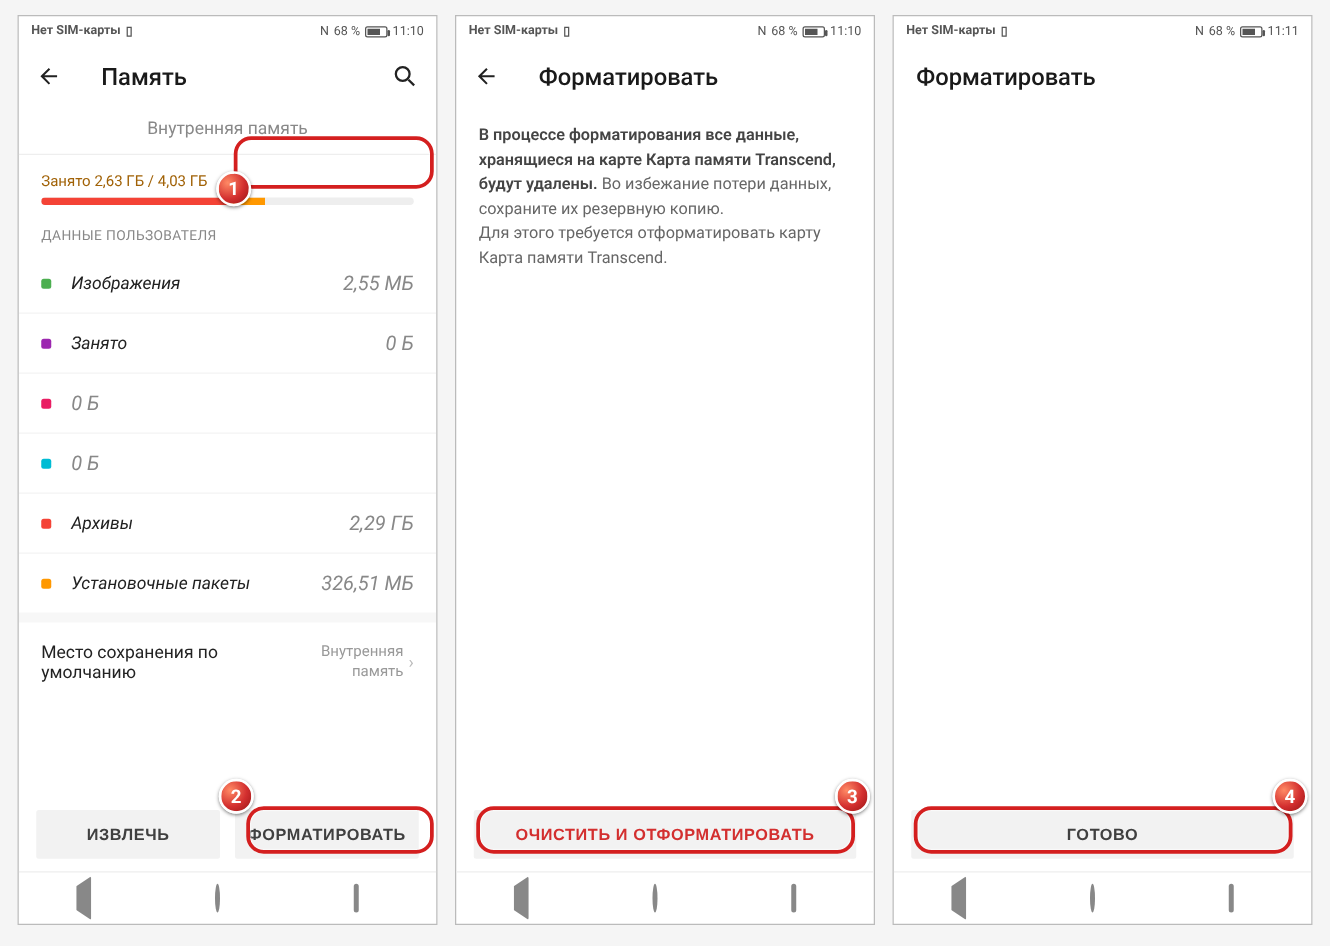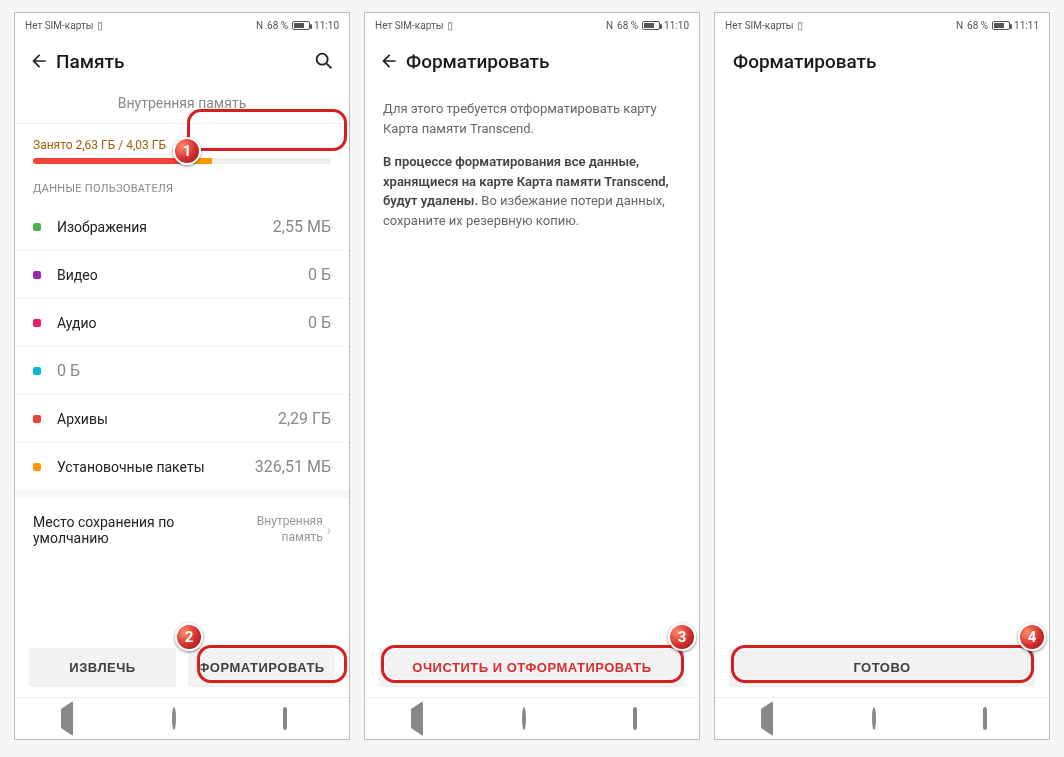--- a/index.html
+++ b/index.html
@@ -33,7 +33,7 @@
     font-size: 10px;
     color: #555;
   }
-  .statusbar .left { display:flex; align-items:flex-start; gap:4px; }
+  .statusbar .left { display:flex; align-items:flex-start; gap:4px;font-weight:bold; }
   .statusbar .right { display:flex; align-items:center; gap:4px; }
   .sim-icon, .nfc-icon, .batt-icon { display:inline-block; }
   .batt-icon {

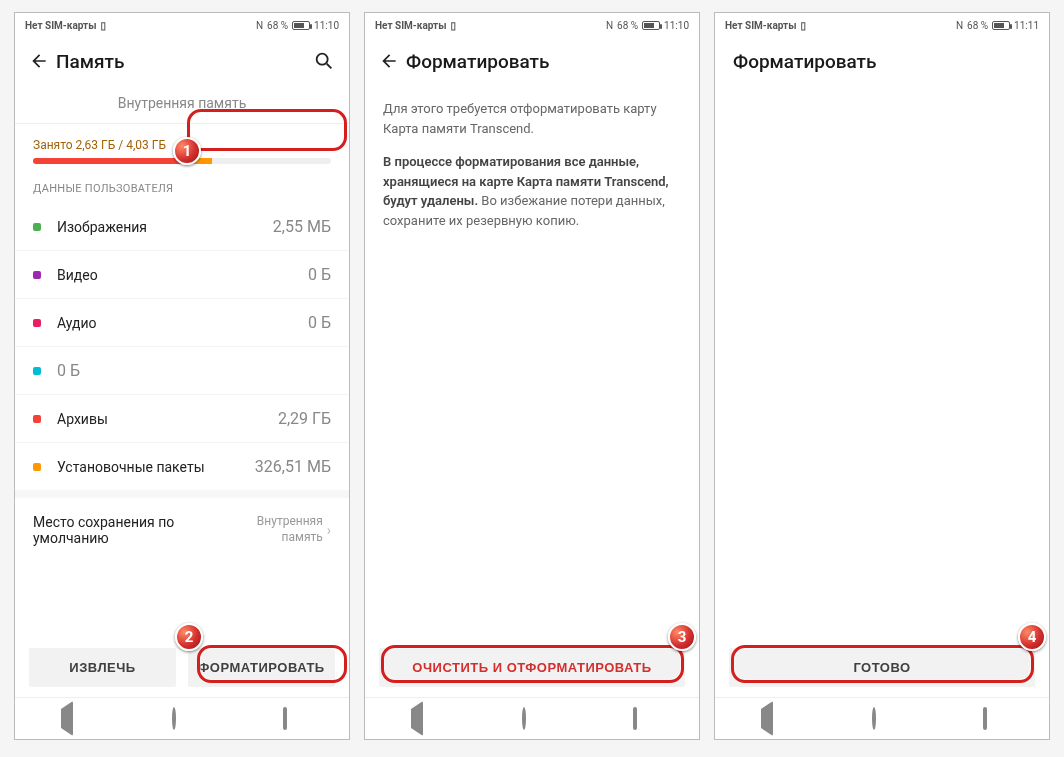--- a/index.html
+++ b/index.html
@@ -48,7 +48,7 @@
     display: flex;
     align-items: center;
     padding: 0 14px;
-    gap: 7px;
+    gap: 32px;
   }
   .appbar .back {
     width: 20px; height: 20px; display:flex; align-items:center; justify-content:center;

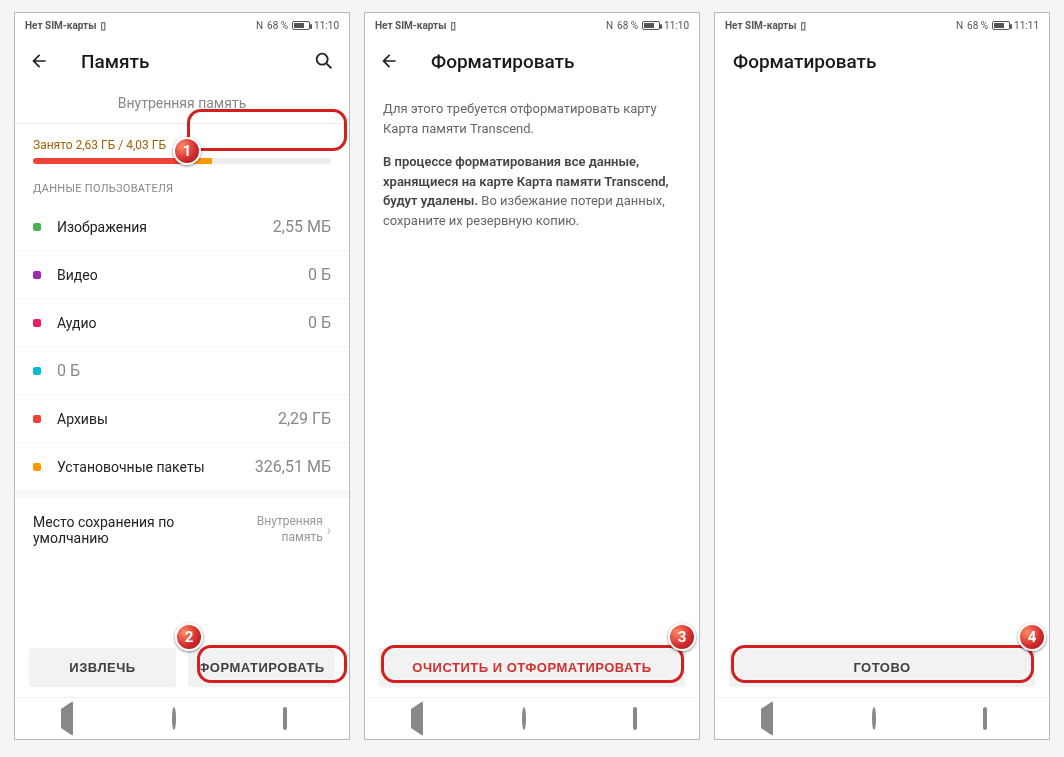--- a/index.html
+++ b/index.html
@@ -267,10 +267,10 @@
   </div>
 
   <div class="content content-pad">
-    <p class="desc" style="margin-bottom:14px;">Для этого требуется отформатировать карту Карта памяти Transcend.</p>
     <p class="desc">
       <span class="desc-bold">В процессе форматирования все данные, хранящиеся на карте Карта памяти Transcend, будут удалены.</span><span> Во избежание потери данных, сохраните их резервную копию.</span>
     </p>
+    <p class="desc" style="margin-bottom:14px;">Для этого требуется отформатировать карту Карта памяти Transcend.</p>
   </div>
 
   <div class="btnrow">

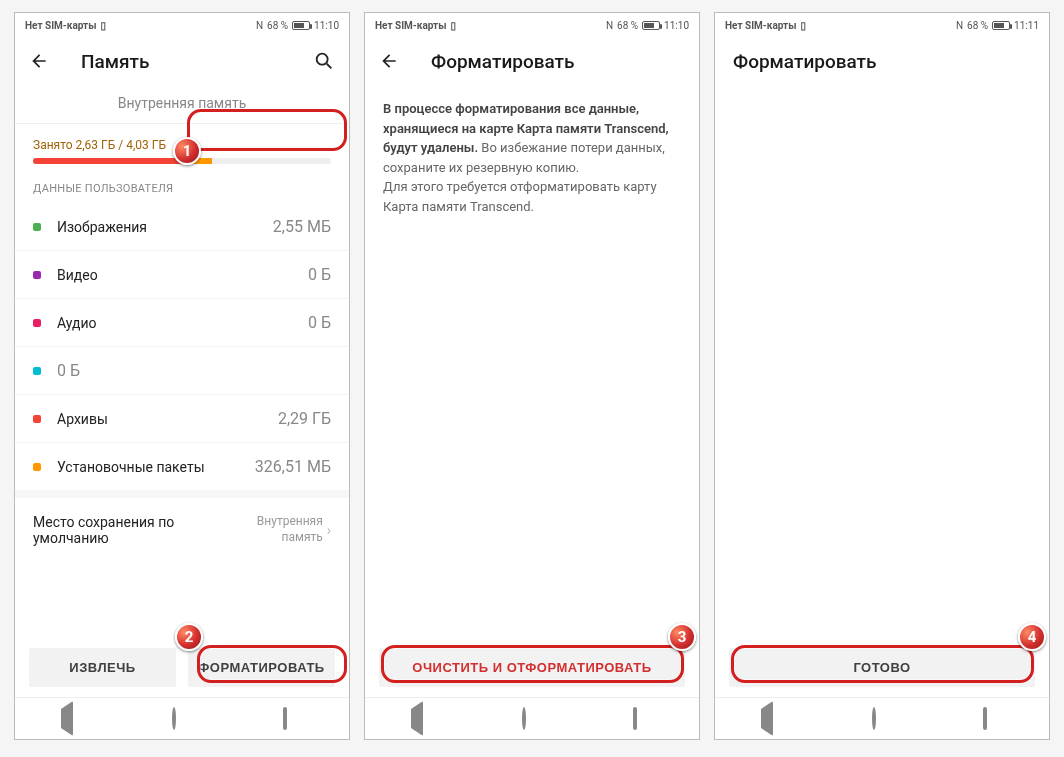--- a/index.html
+++ b/index.html
@@ -80,6 +80,7 @@
   .row {
     display:flex; align-items:center; padding:14px 18px; font-size:14px; color:#222;
     border-bottom:1px solid #f4f4f4;
+    font-style:italic;
   }
   .row:last-child{border-bottom:none;justify-content:flex-end;}
   .dot{ width:8px; height:8px; border-radius:2px; margin-right:16px; }

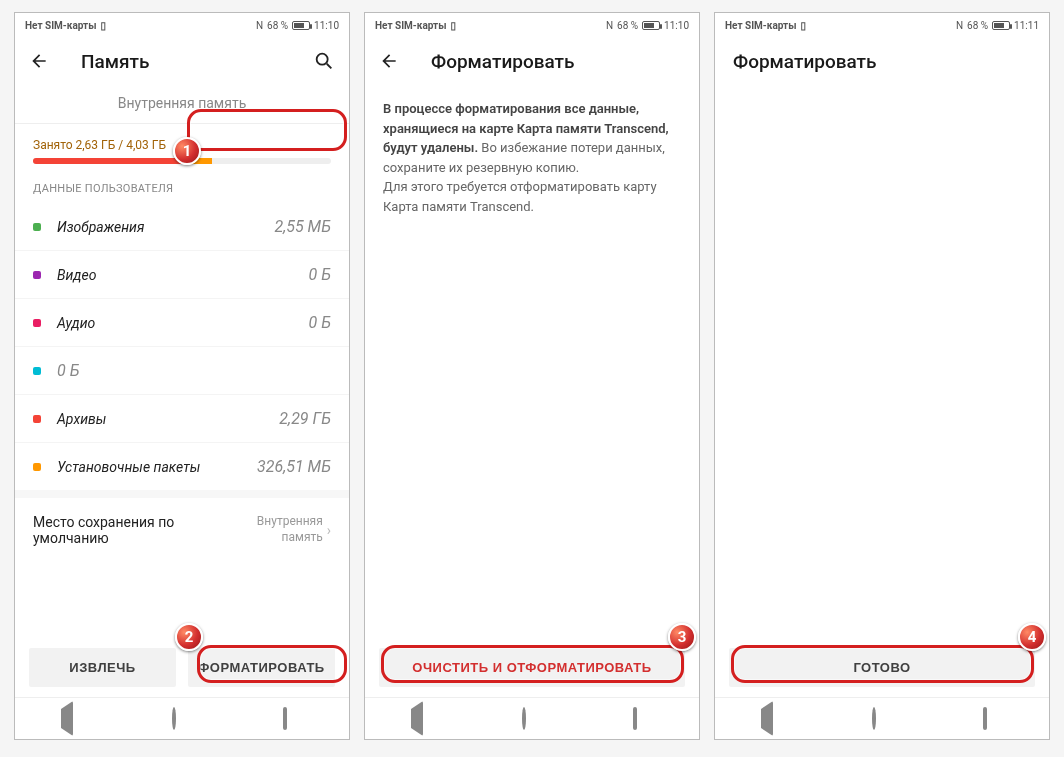--- a/index.html
+++ b/index.html
@@ -194,7 +194,7 @@
         </div>
         <div class="row">
           <span class="dot" style="background:#9c27b0"></span>
-          <span class="label">Видео</span>
+          <span class="label">Занято</span>
           <span class="val">0 Б</span>
         </div>
         <div class="row">

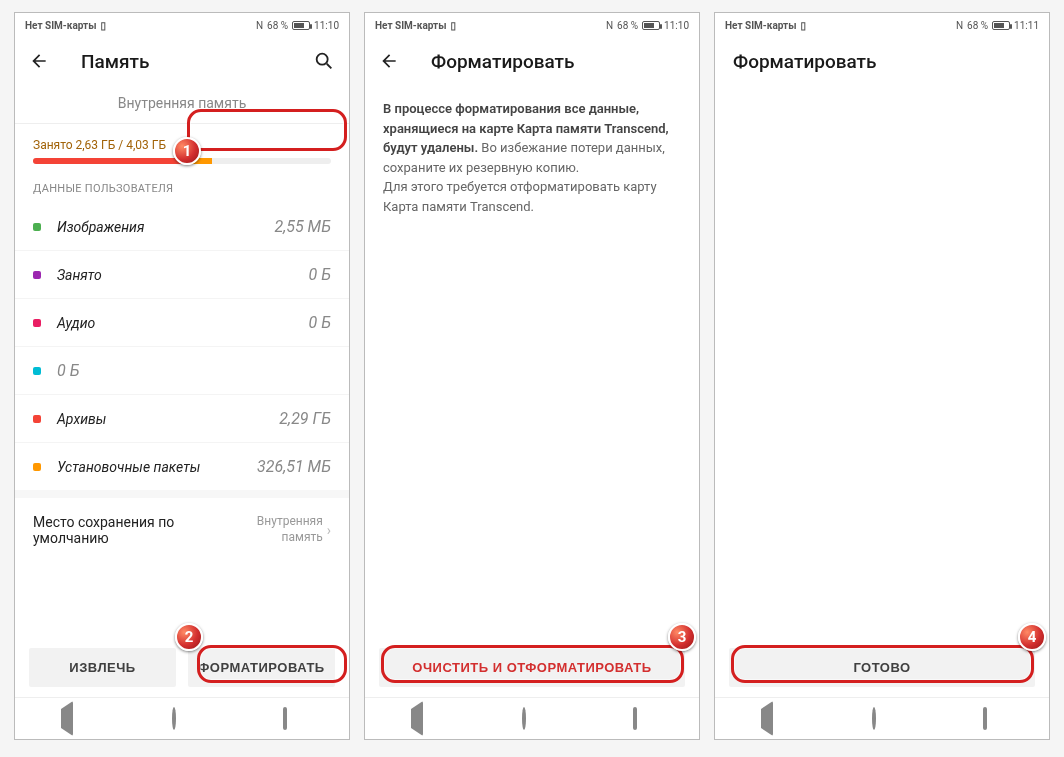--- a/index.html
+++ b/index.html
@@ -199,7 +199,6 @@
         </div>
         <div class="row">
           <span class="dot" style="background:#e91e63"></span>
-          <span class="label">Аудио</span>
           <span class="val">0 Б</span>
         </div>
         <div class="row">

